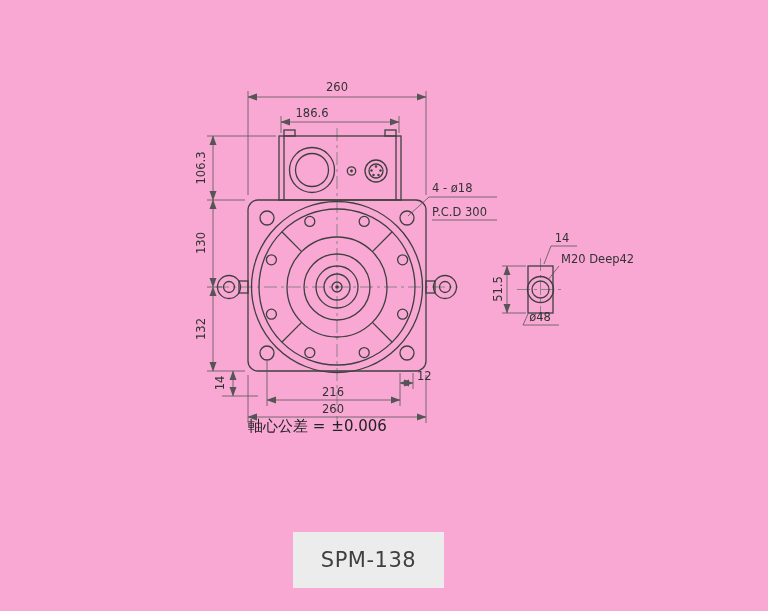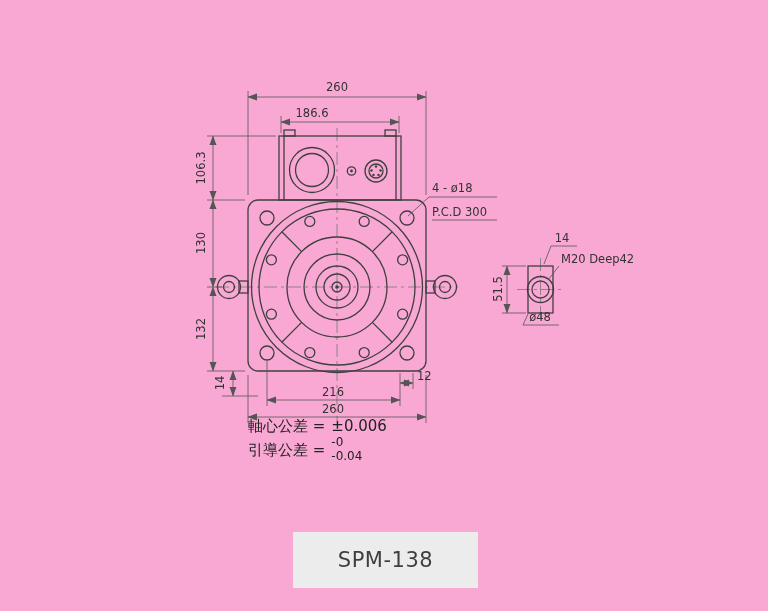--- a/index.html
+++ b/index.html
@@ -183,13 +183,6 @@
     <span>軸心公差 =</span>
     <span>±0.006</span>
   </div>
-  <div class="row">
-    <span>引導公差 =</span>
-    <span class="stack">
-      <span>-0</span>
-      <span>-0.04</span>
-    </span>
-  </div>
 </div>
 
 <div class="badge">

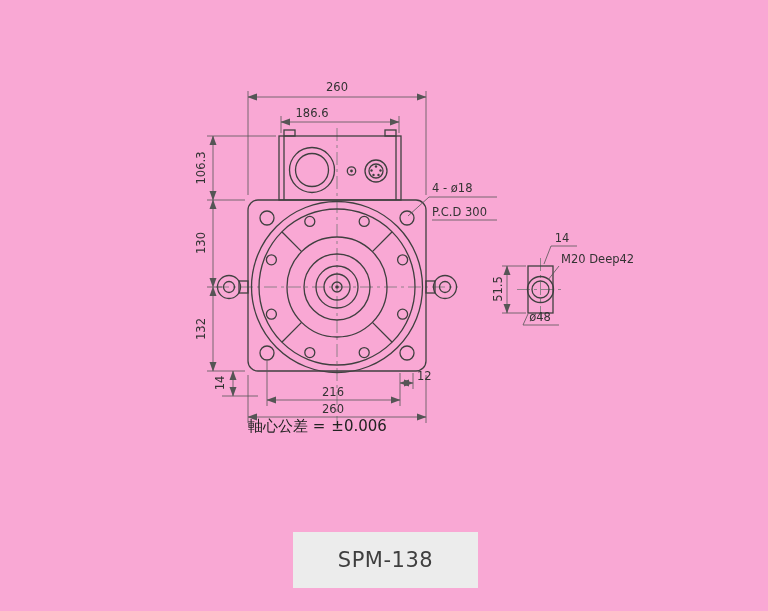--- a/index.html
+++ b/index.html
@@ -22,7 +22,7 @@
   .notes .row{display:flex;align-items:center;gap:6px;height:24px;}
   .stack{display:inline-flex;flex-direction:column;font-size:12px;line-height:1.15;justify-content:center;}
   .badge{
-    position:absolute;left:293px;top:532px;width:185px;height:56px;background:#ececec;
+    position:absolute;left:293px;top:532px;width:151px;height:56px;background:#ececec;
     display:flex;align-items:center;justify-content:center;
     font-size:21px;color:#3f3f3f;letter-spacing:0.5px;
   }

